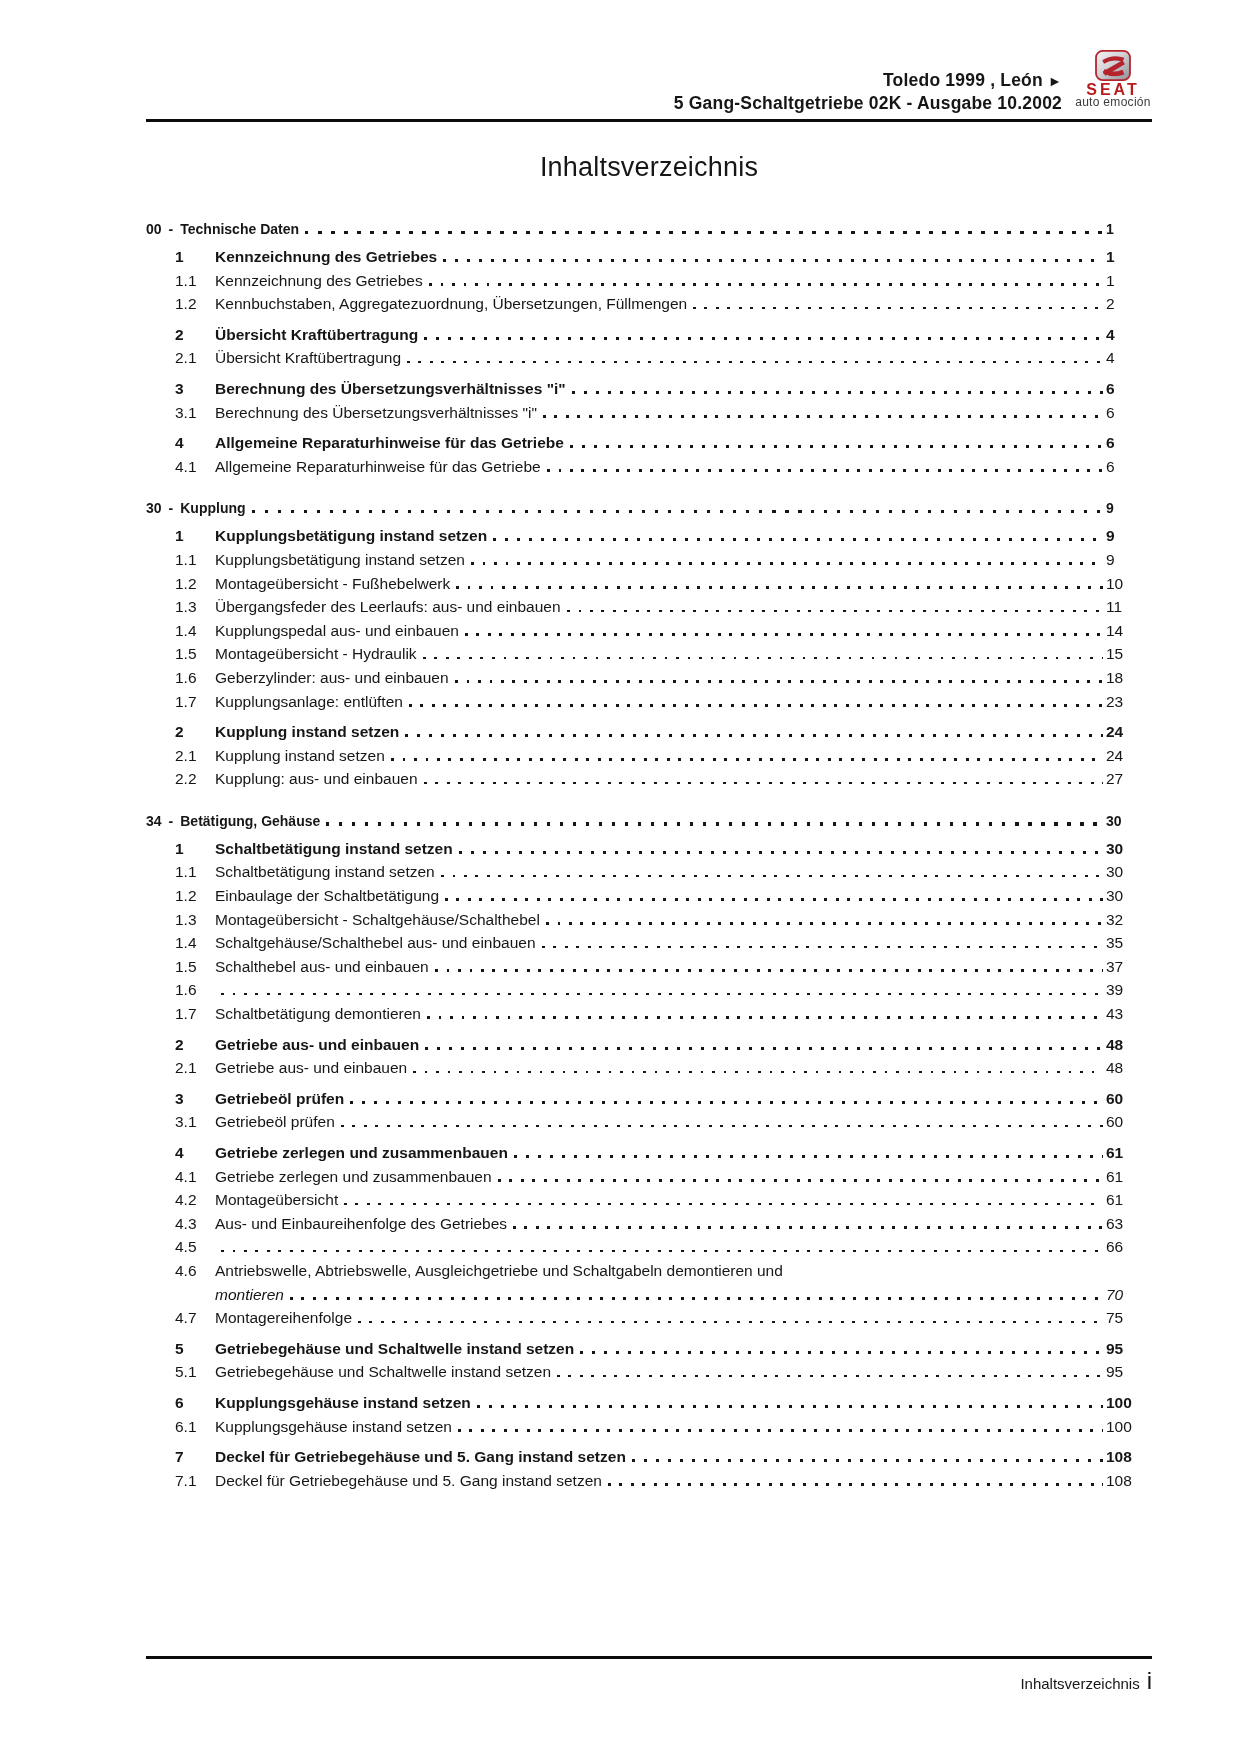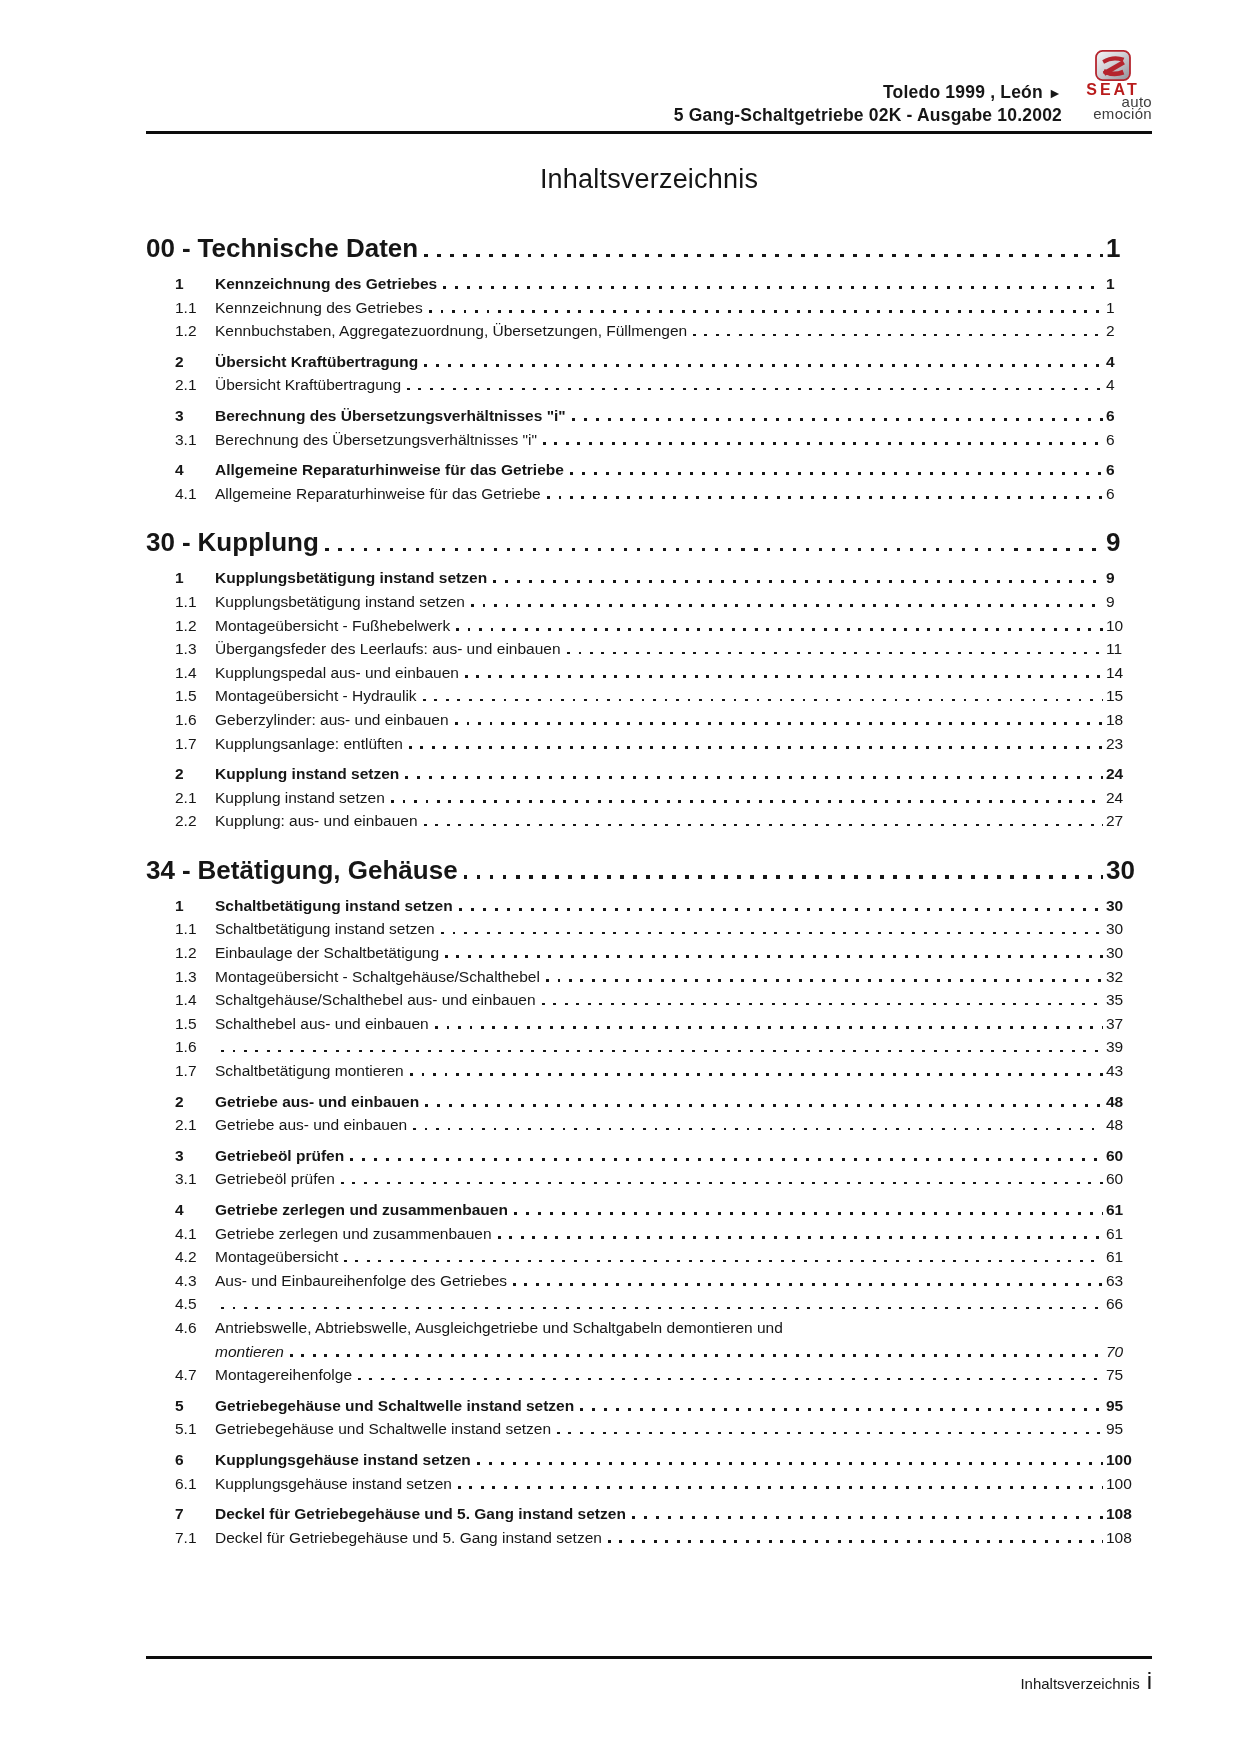--- a/index.html
+++ b/index.html
@@ -13,7 +13,7 @@
   .logo{display:flex;flex-direction:column;align-items:center;width:78px;margin-bottom:6px;}
   .badge{width:36px;height:31px;display:block;}
   .brand{color:#b91c1c;font-weight:700;font-size:16px;letter-spacing:3px;line-height:13px;margin-top:2px;}
-  .tagline{color:#3d3d3d;font-size:15px;line-height:12px;letter-spacing:.3px;text-align:right;}
+  .tagline{color:#3d3d3d;font-size:12px;line-height:12px;letter-spacing:.3px;}
   .rule{height:3px;background:#0c0c0c;margin-top:5px;}
 
   

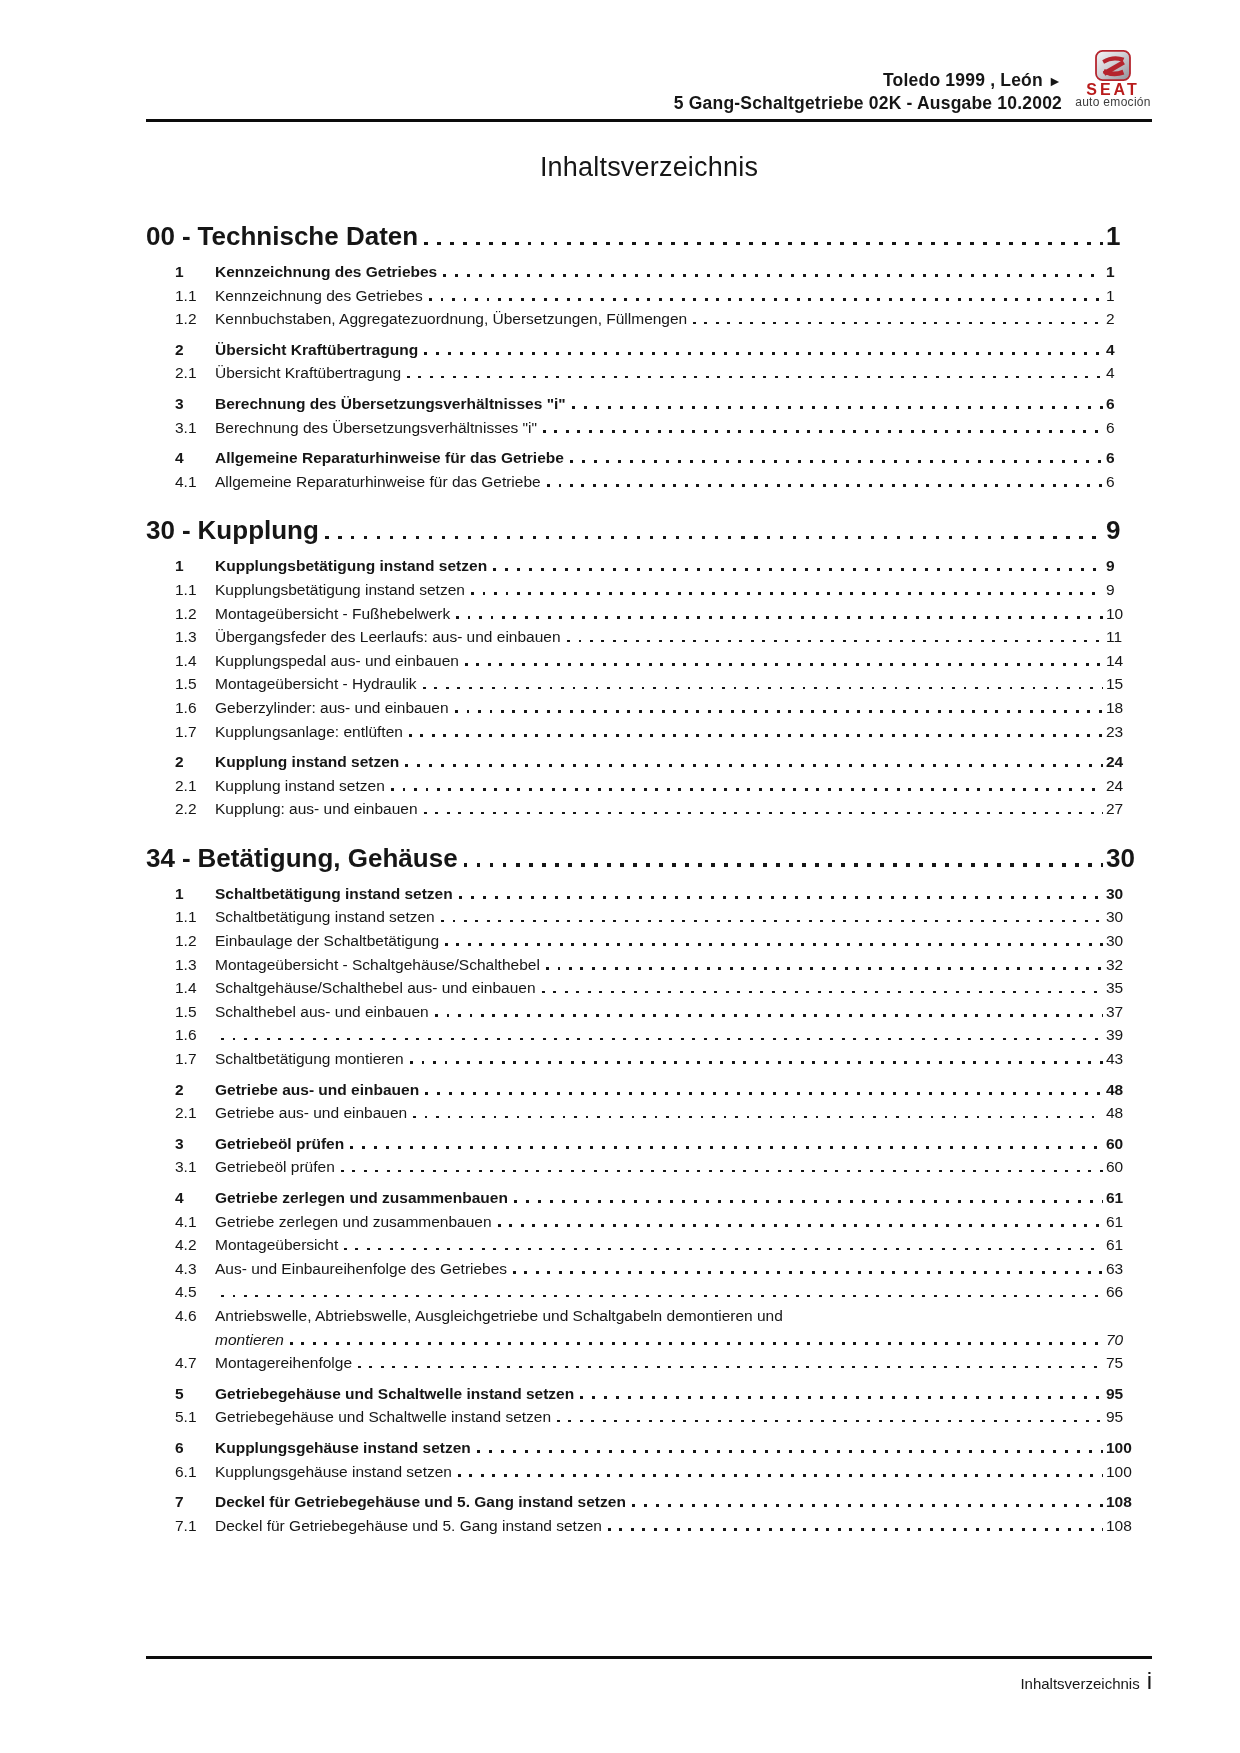--- a/index.html
+++ b/index.html
@@ -22,7 +22,7 @@
   
   .toc{flex:0 0 auto;}
   .toc-section{margin-top:22px;}
-  .toc-section-header{display:flex;align-items:baseline;font-size:26px;font-weight:700;margin-bottom:8px;white-space:nowrap;}
+  .toc-section-header{display:flex;align-items:baseline;font-size:14px;font-weight:700;margin-bottom:8px;white-space:nowrap;}
   .sec-sep{margin:0 7px;}
   .toc-section-header .leader{height:3.5px;background:repeating-linear-gradient(to right,currentColor 0 3.5px,transparent 3.5px 13px);}
 

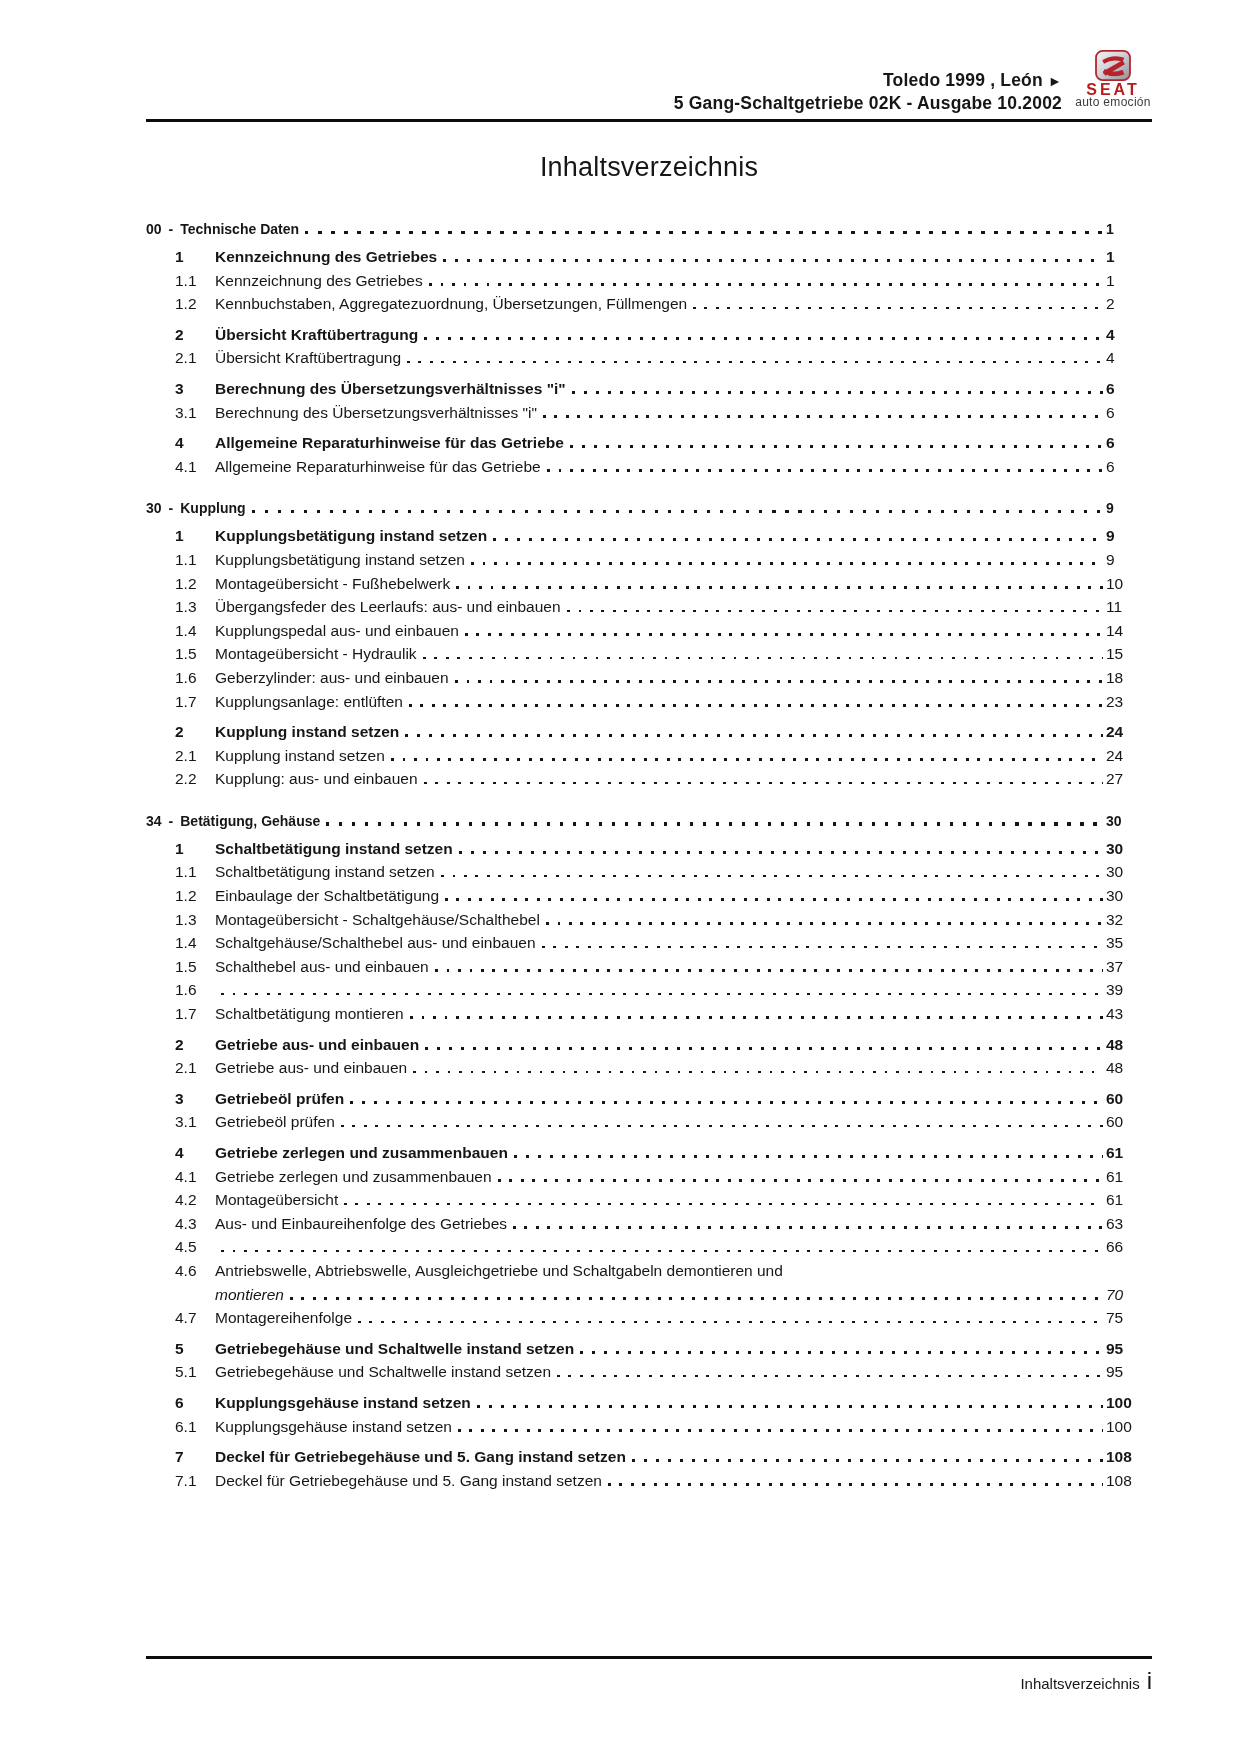--- a/index.html
+++ b/index.html
@@ -322,7 +322,7 @@
         <div class="toc-row">
           <span class="num">1.7</span>
           <div class="row-body">
-            <span class="rtitle">Schaltbetätigung montieren</span>
+            <span class="rtitle">Schaltbetätigung demontieren</span>
             <span class="leader"></span>
             <span class="pagecol">43</span>
           </div>

